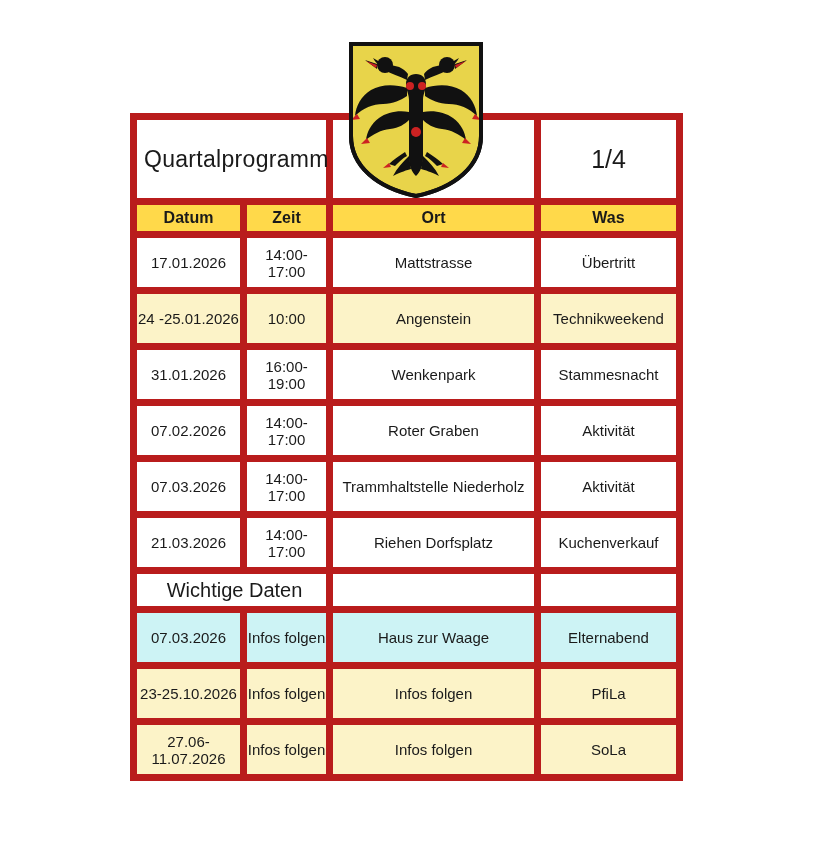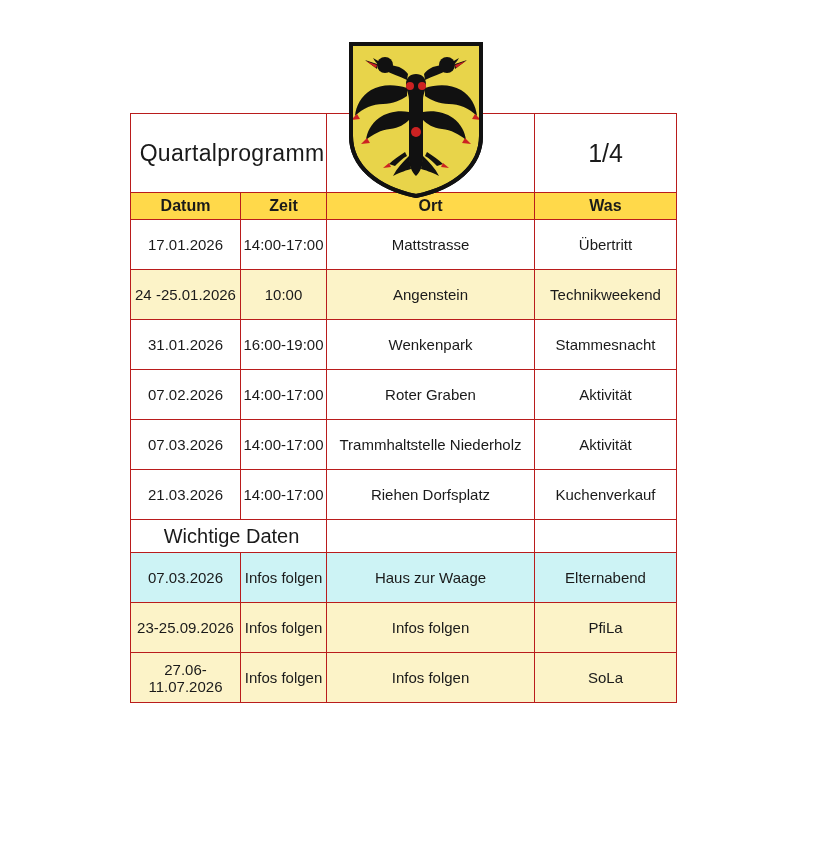--- a/index.html
+++ b/index.html
@@ -45,7 +45,7 @@
   }
   .program-table td,
   .program-table th {
-    border: 1px solid #b91c1c;
+    border: 7px solid #b91c1c;
     padding: 0;
     vertical-align: middle;
     text-align: center;

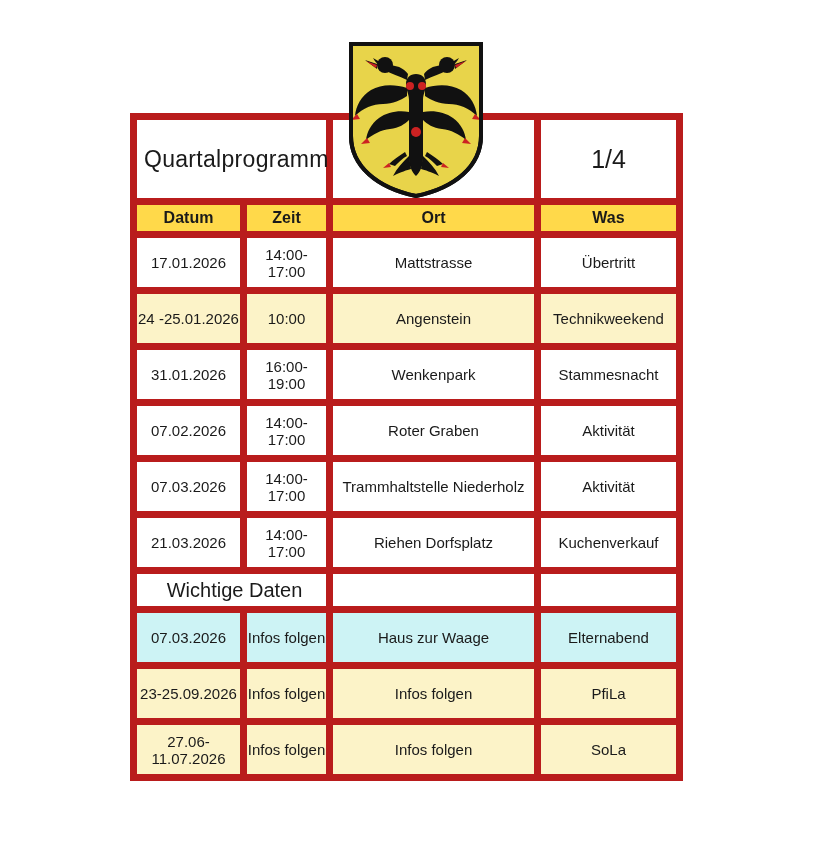--- a/index.html
+++ b/index.html
@@ -261,7 +261,7 @@
       </tr>
 
       <tr class="body-row row-yellow">
-        <td class="cell-small">23-25.09.2026</td>
+        <td class="cell-small">23-25.10.2026</td>
         <td class="cell-small">Infos folgen</td>
         <td>Infos folgen</td>
         <td>PfiLa</td>

